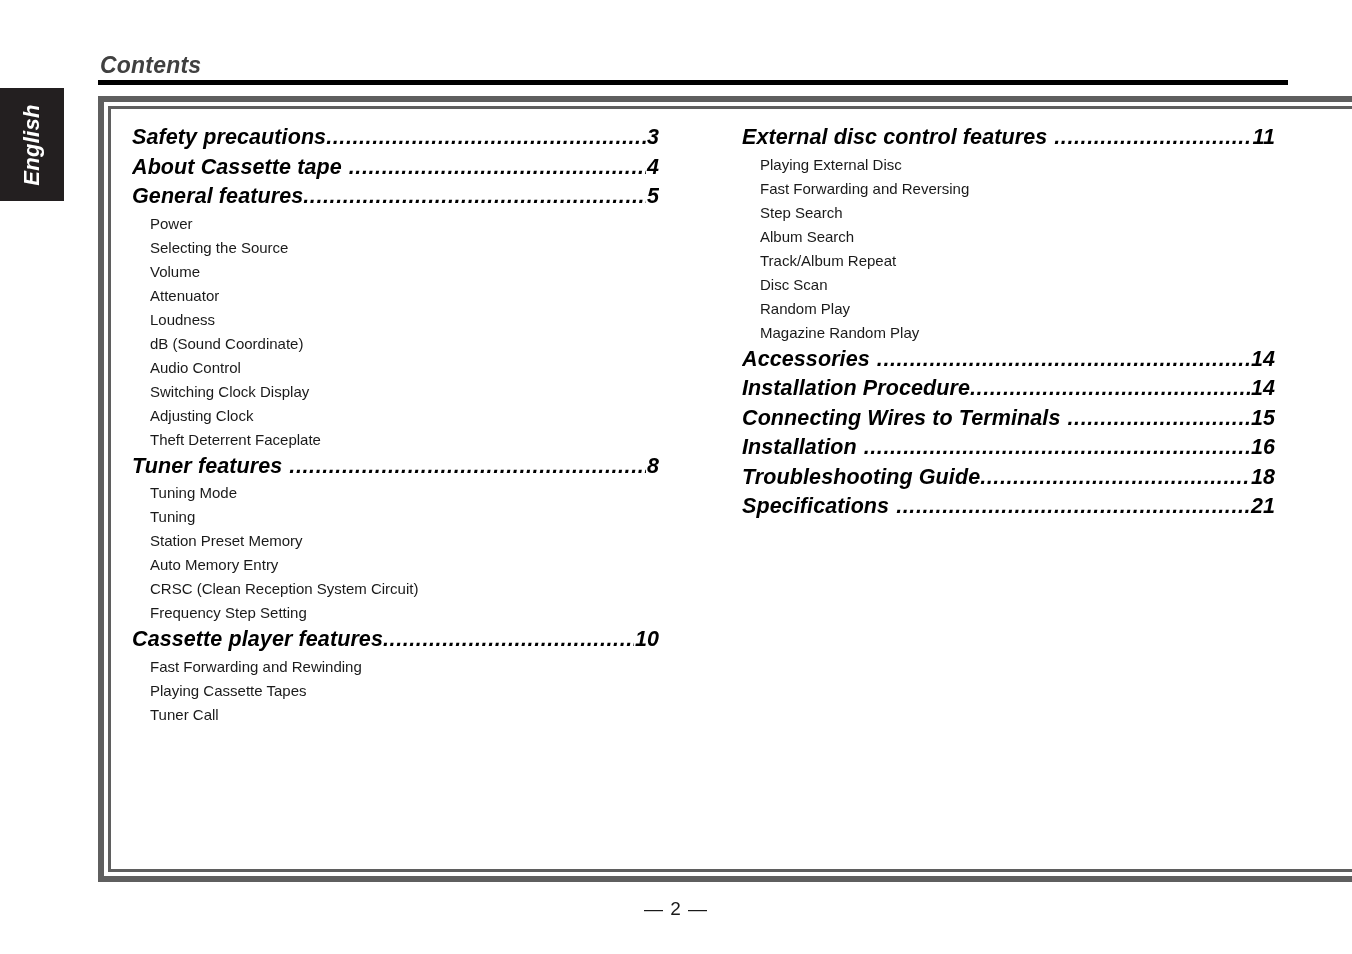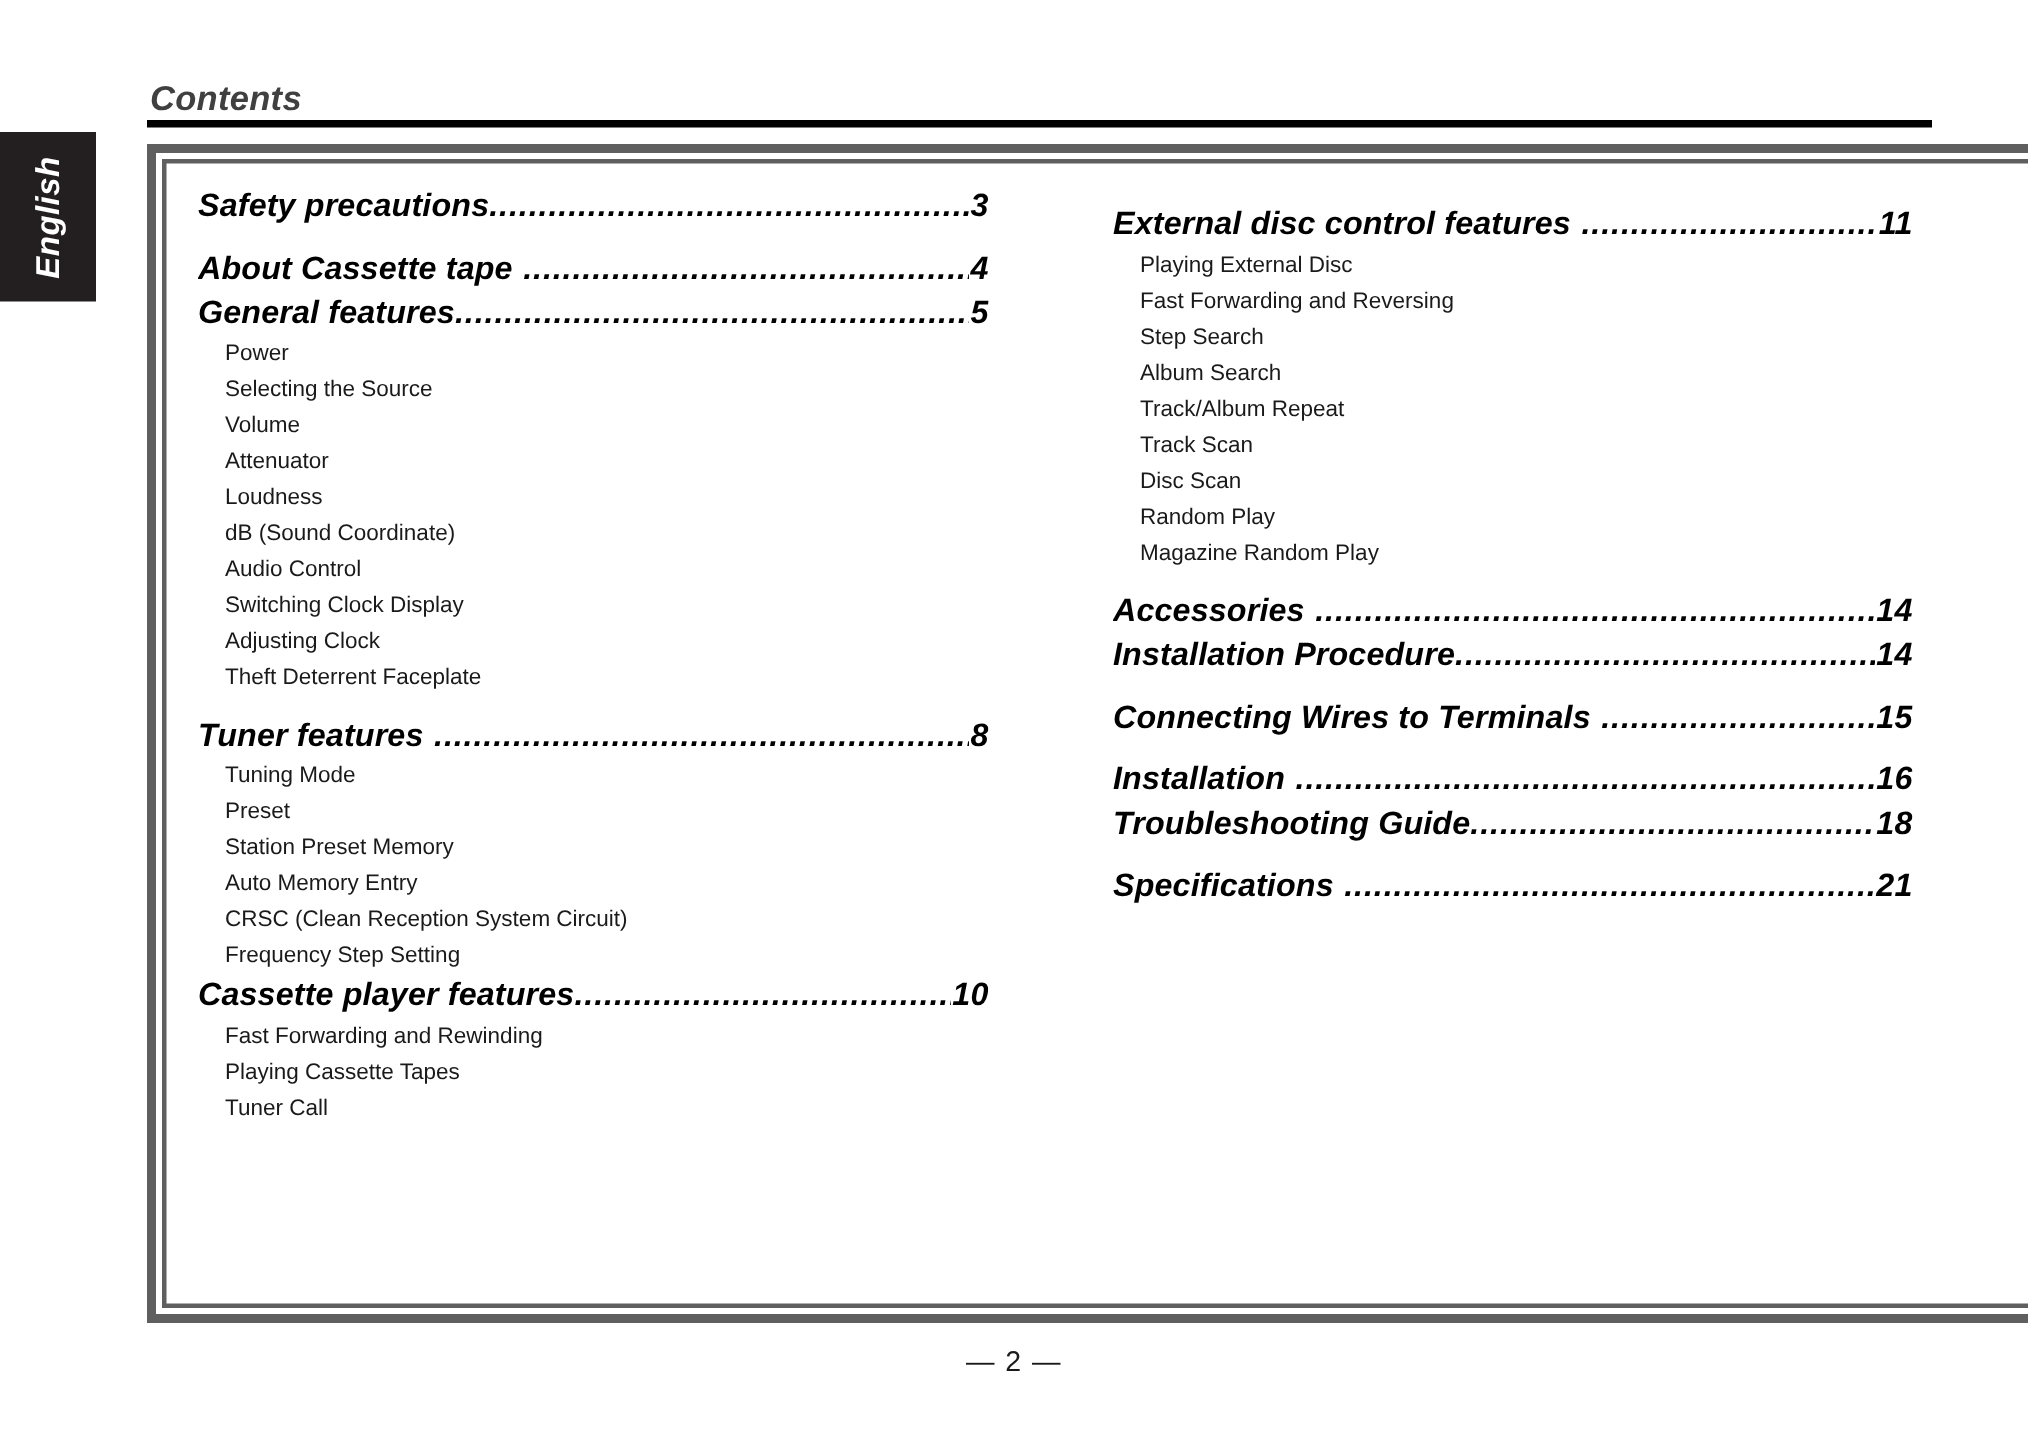--- a/index.html
+++ b/index.html
@@ -123,7 +123,7 @@
   .toc-head .page-num { flex: 0 0 auto; padding-left: 1px; }
 
   
-  .gap-wide .head-label { padding-right: 7px; margin-top: 12px; }
+  .gap-wide .head-label { padding-right: 7px; }
 
   .toc-sub {
     font-size: 15px;

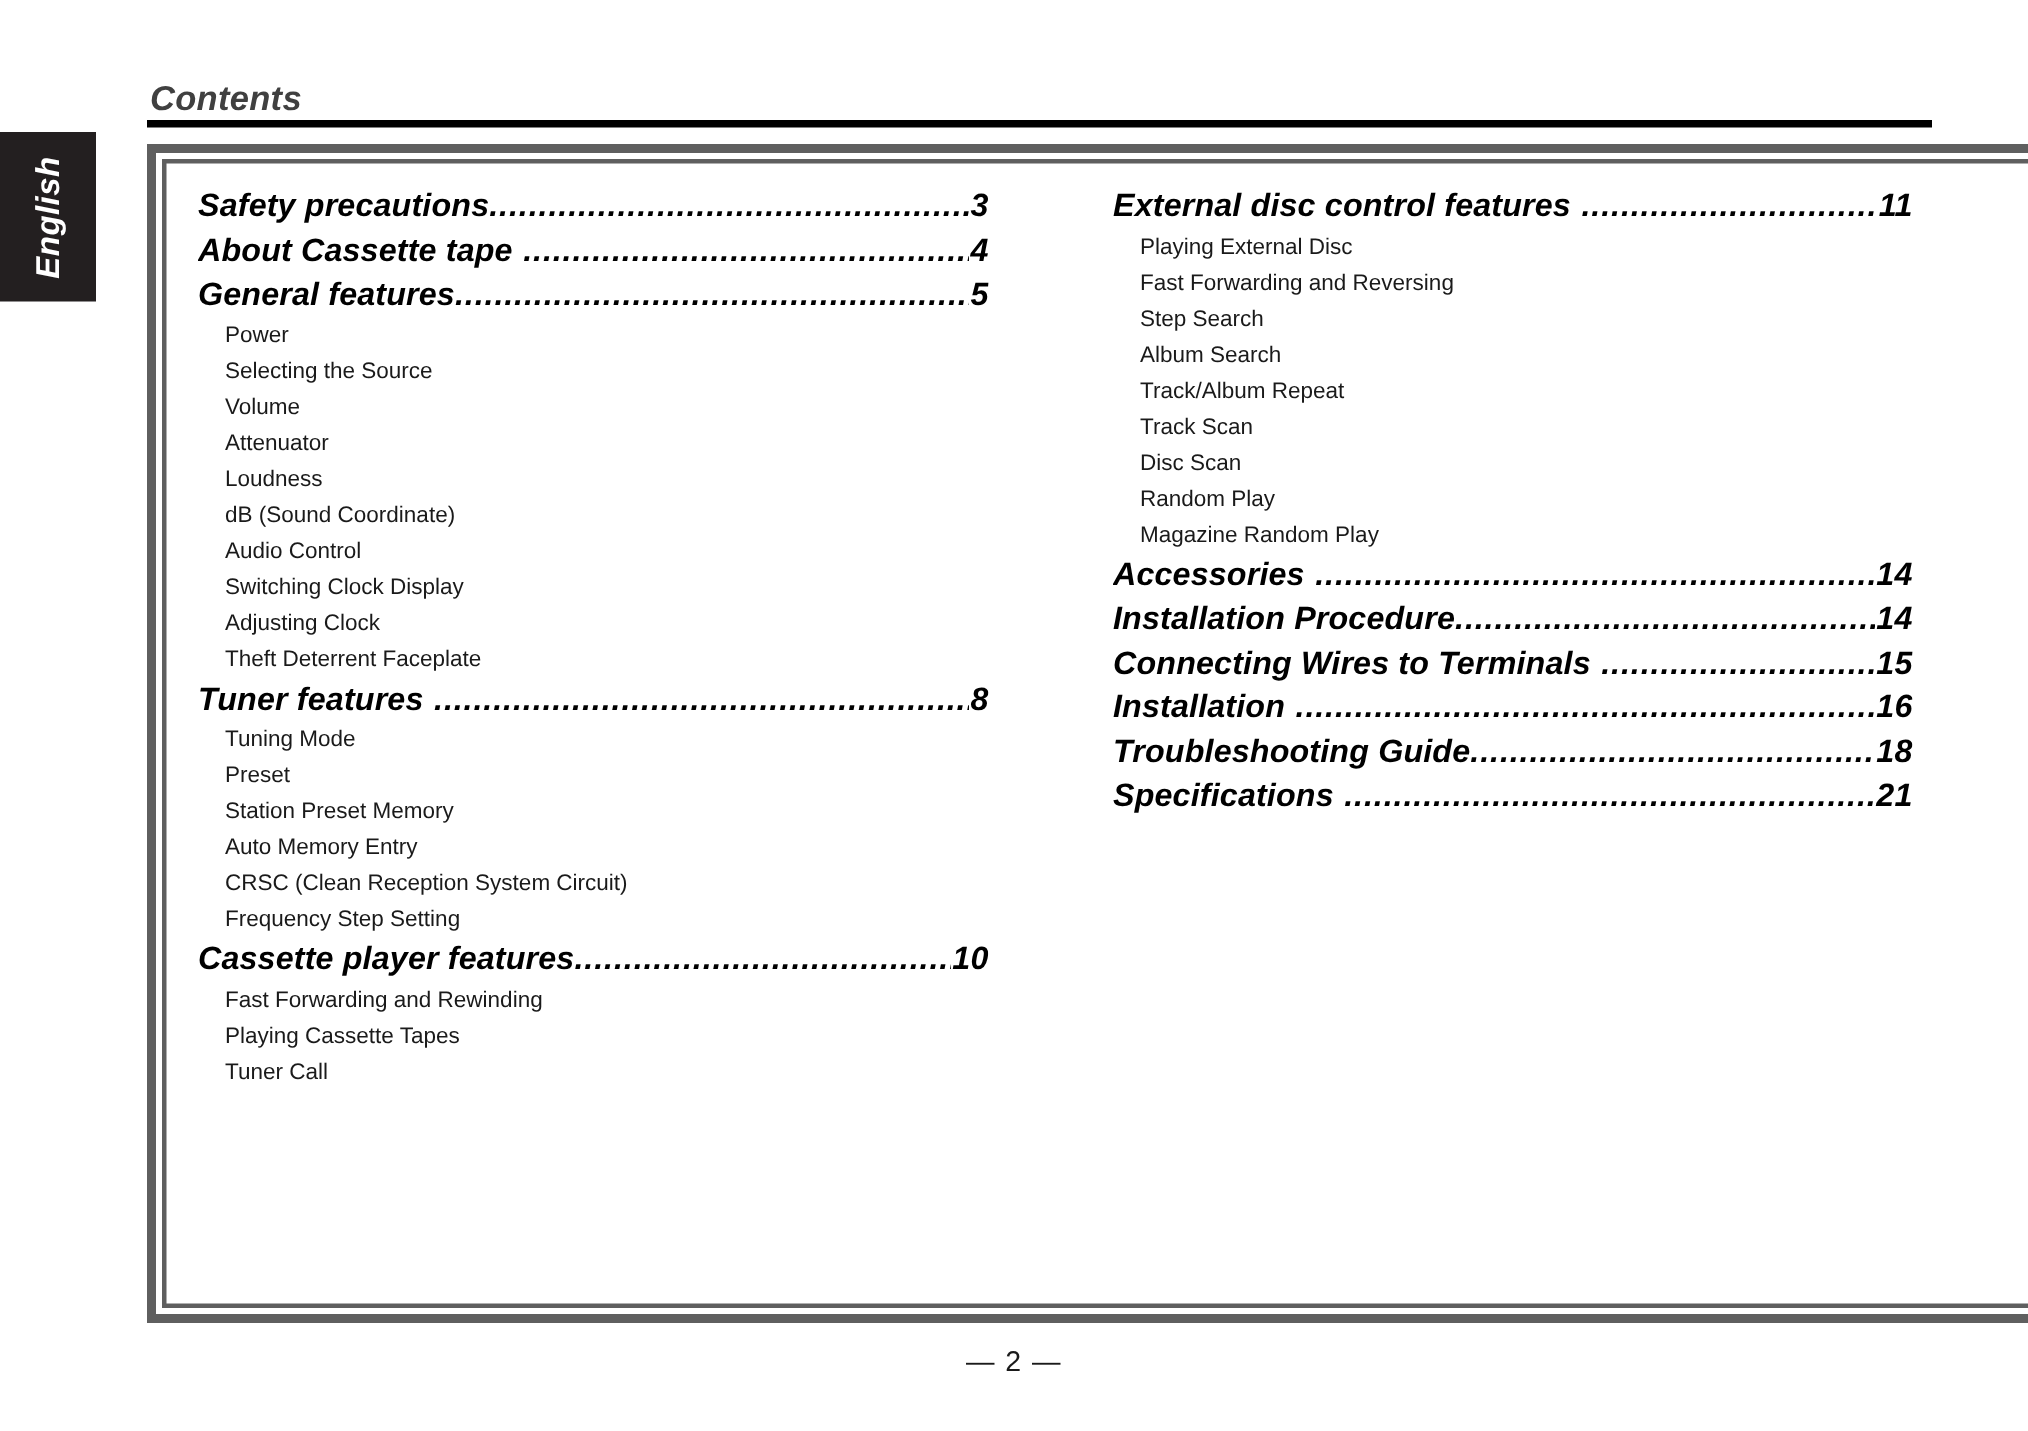--- a/index.html
+++ b/index.html
@@ -221,7 +221,6 @@
           <div class="toc-sub">Step Search</div>
           <div class="toc-sub">Album Search</div>
           <div class="toc-sub">Track/Album Repeat</div>
-          <div class="toc-sub">Track Scan</div>
           <div class="toc-sub">Disc Scan</div>
           <div class="toc-sub">Random Play</div>
           <div class="toc-sub">Magazine Random Play</div>

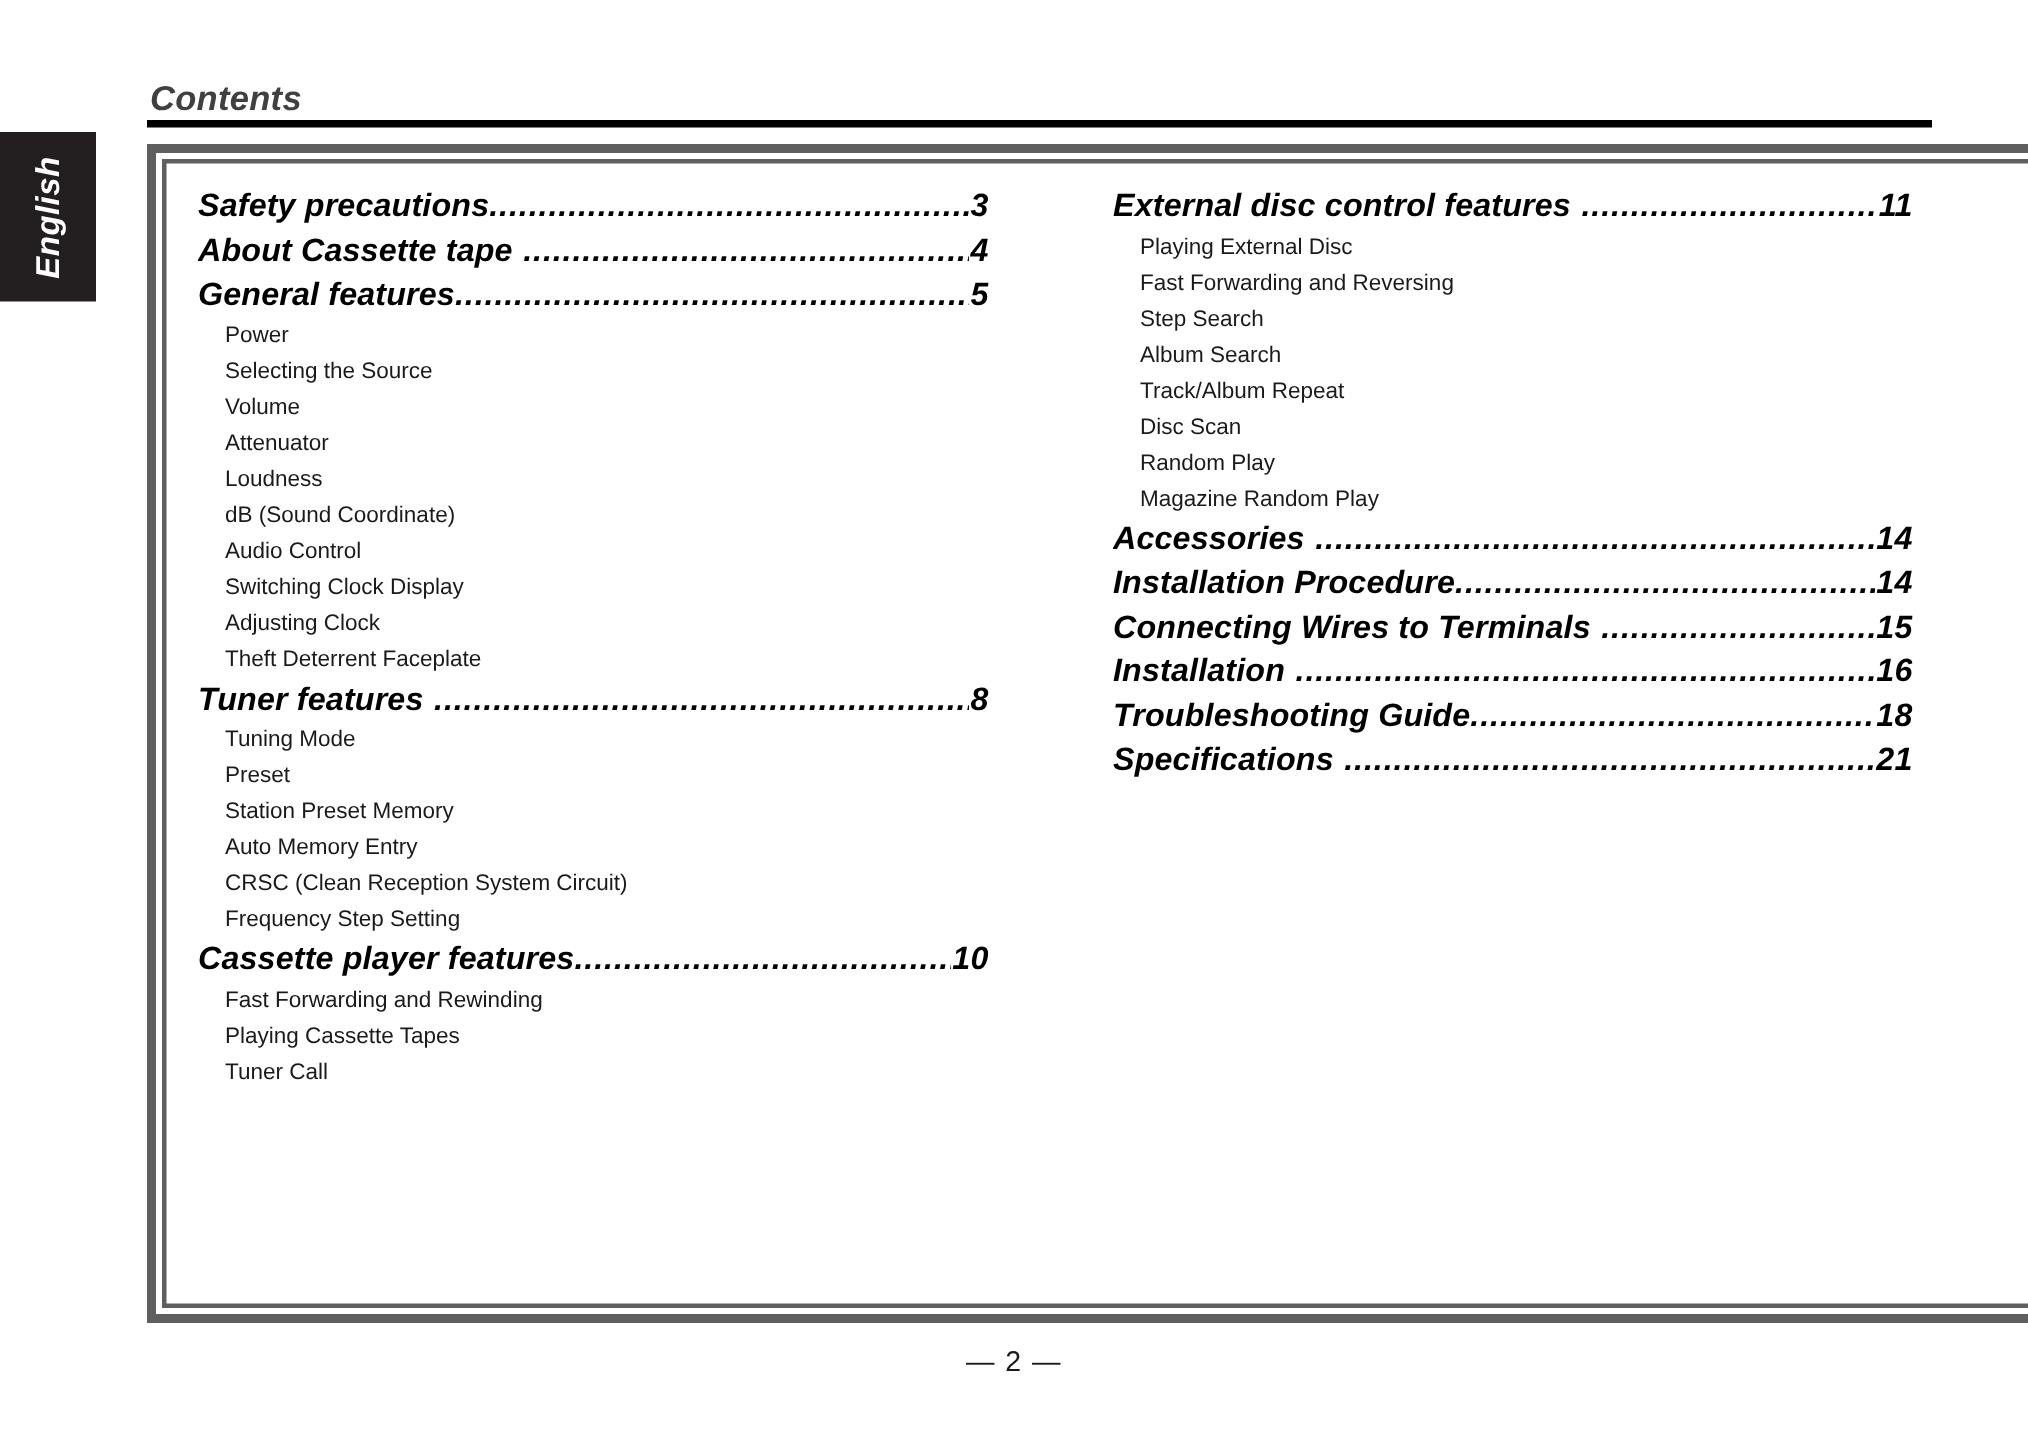--- a/index.html
+++ b/index.html
@@ -196,7 +196,7 @@
             <span class="page-num">8</span>
           </div>
           <div class="toc-sub">Tuning Mode</div>
-          <div class="toc-sub">Preset</div>
+          <div class="toc-sub">Tuning</div>
           <div class="toc-sub">Station Preset Memory</div>
           <div class="toc-sub">Auto Memory Entry</div>
           <div class="toc-sub">CRSC (Clean Reception System Circuit)</div>

